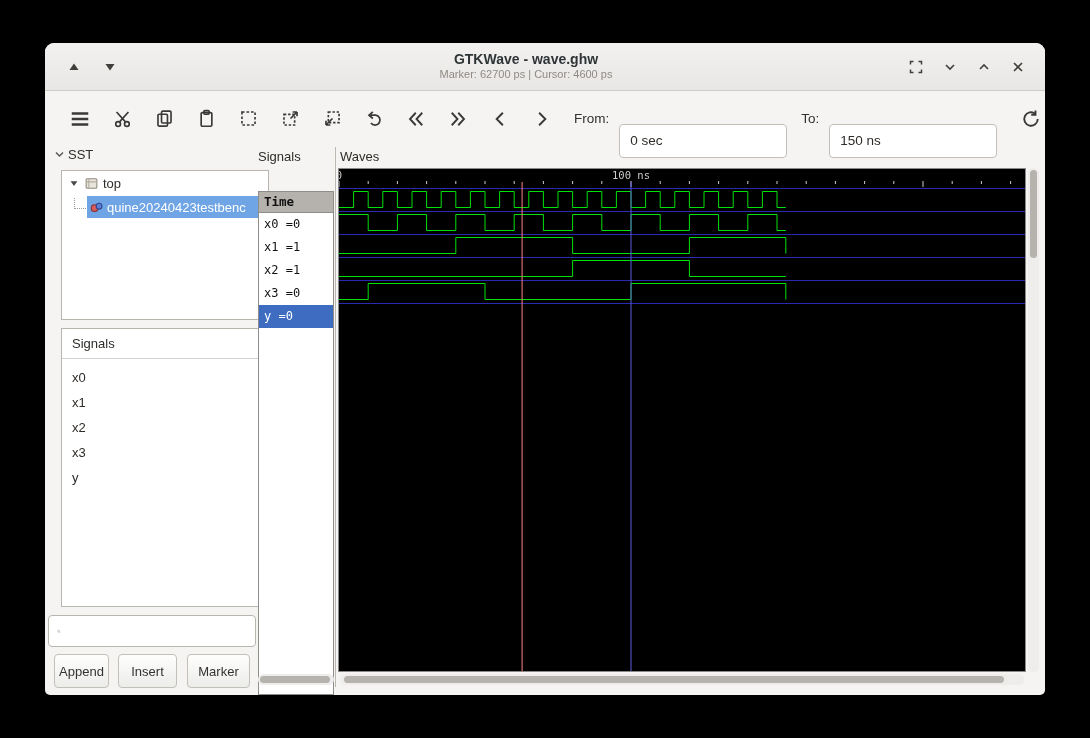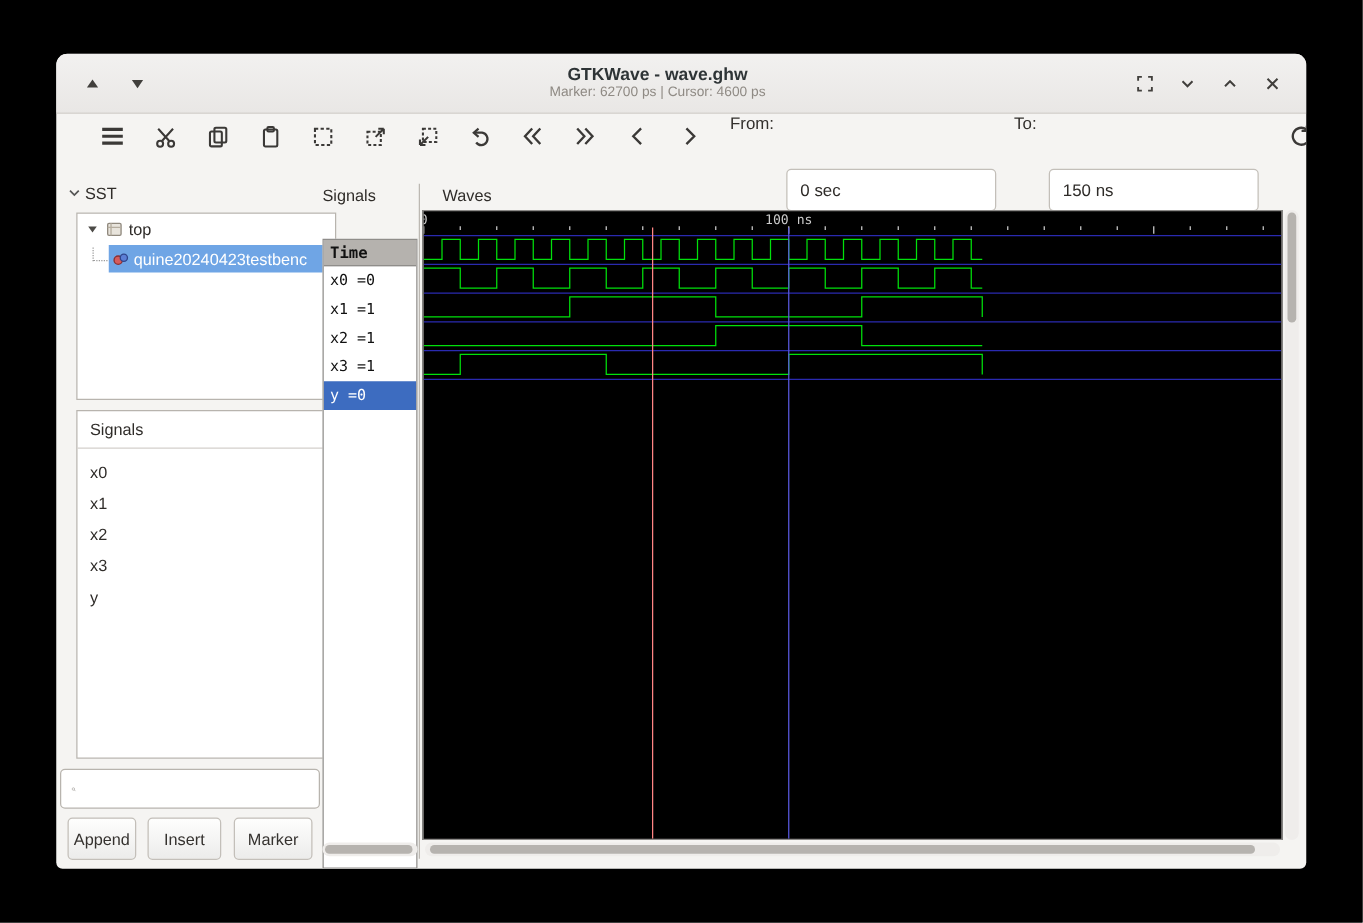--- a/index.html
+++ b/index.html
@@ -18,7 +18,7 @@
   .wbtn{width:26px;height:26px;border:none;background:transparent;border-radius:13px;
     display:flex;align-items:center;justify-content:center;padding:0;}
   
-  .toolbar{position:absolute;left:17px;top:48px;width:100%;height:55px;display:flex;align-items:flex-start;
+  .toolbar{position:absolute;left:7px;top:48px;width:100%;height:55px;display:flex;align-items:center;
     padding:0 10px;box-sizing:border-box;gap:6px;}
   .tbtn{width:36px;height:36px;border:none;background:transparent;border-radius:4px;
     display:flex;align-items:center;justify-content:center;padding:0;flex:0 0 auto;}

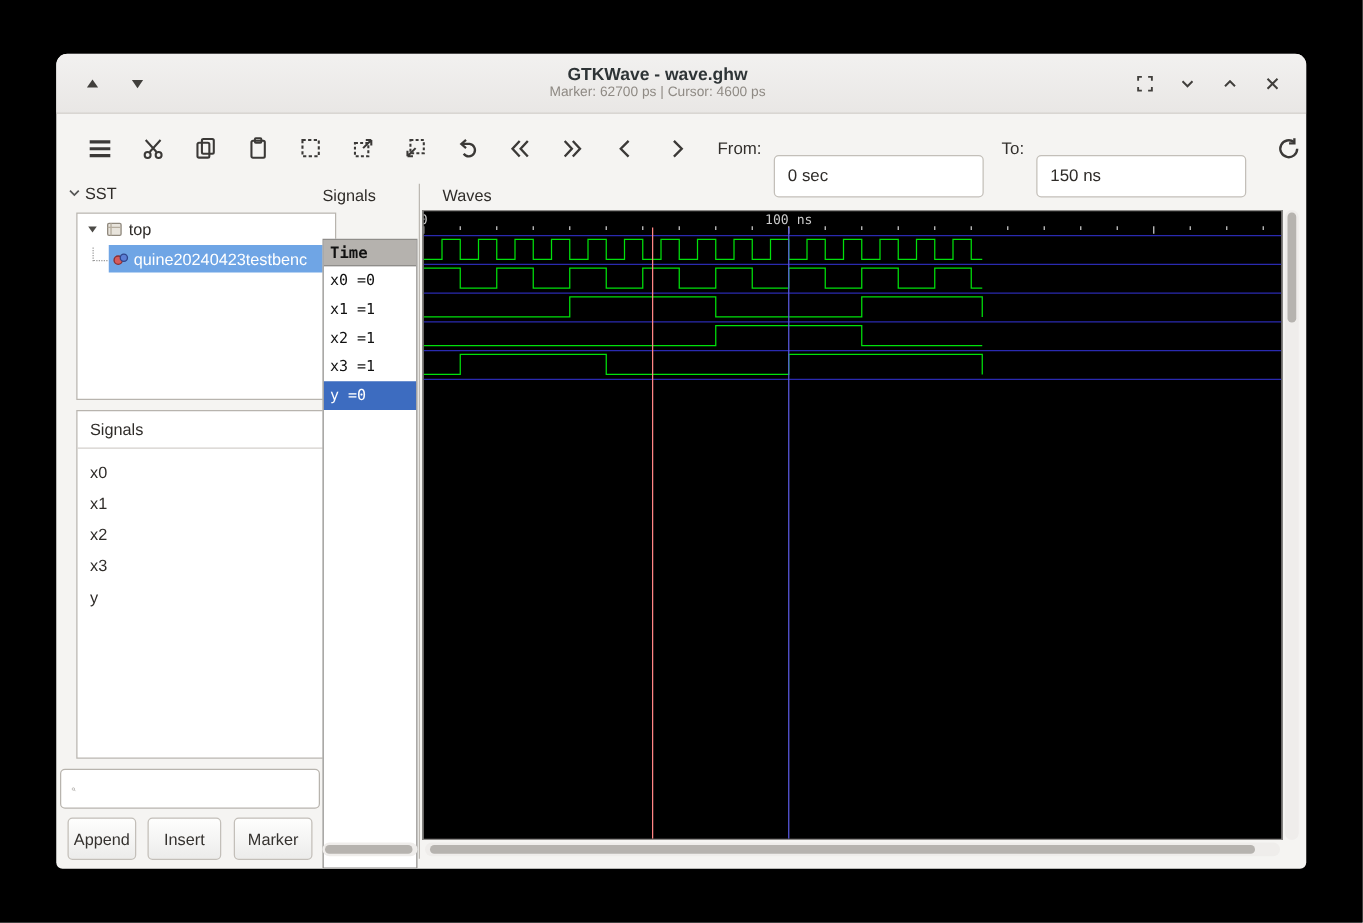--- a/index.html
+++ b/index.html
@@ -258,7 +258,7 @@
 
   <div class="splitter" style="left:288px;top:104px;height:540px;"></div>
 
-  <div class="frame-label" style="left:309px;top:106px;">Waves</div>
+  <div class="frame-label" style="left:295px;top:106px;">Waves</div>
   <div class="wave-area" style="left:293px;top:125px;width:688px;height:504px;">
     <svg id="wave-svg" width="686" height="502">
         <line x1="0" y1="12" x2="0" y2="18" stroke="#cccccc" stroke-width="1"></line>

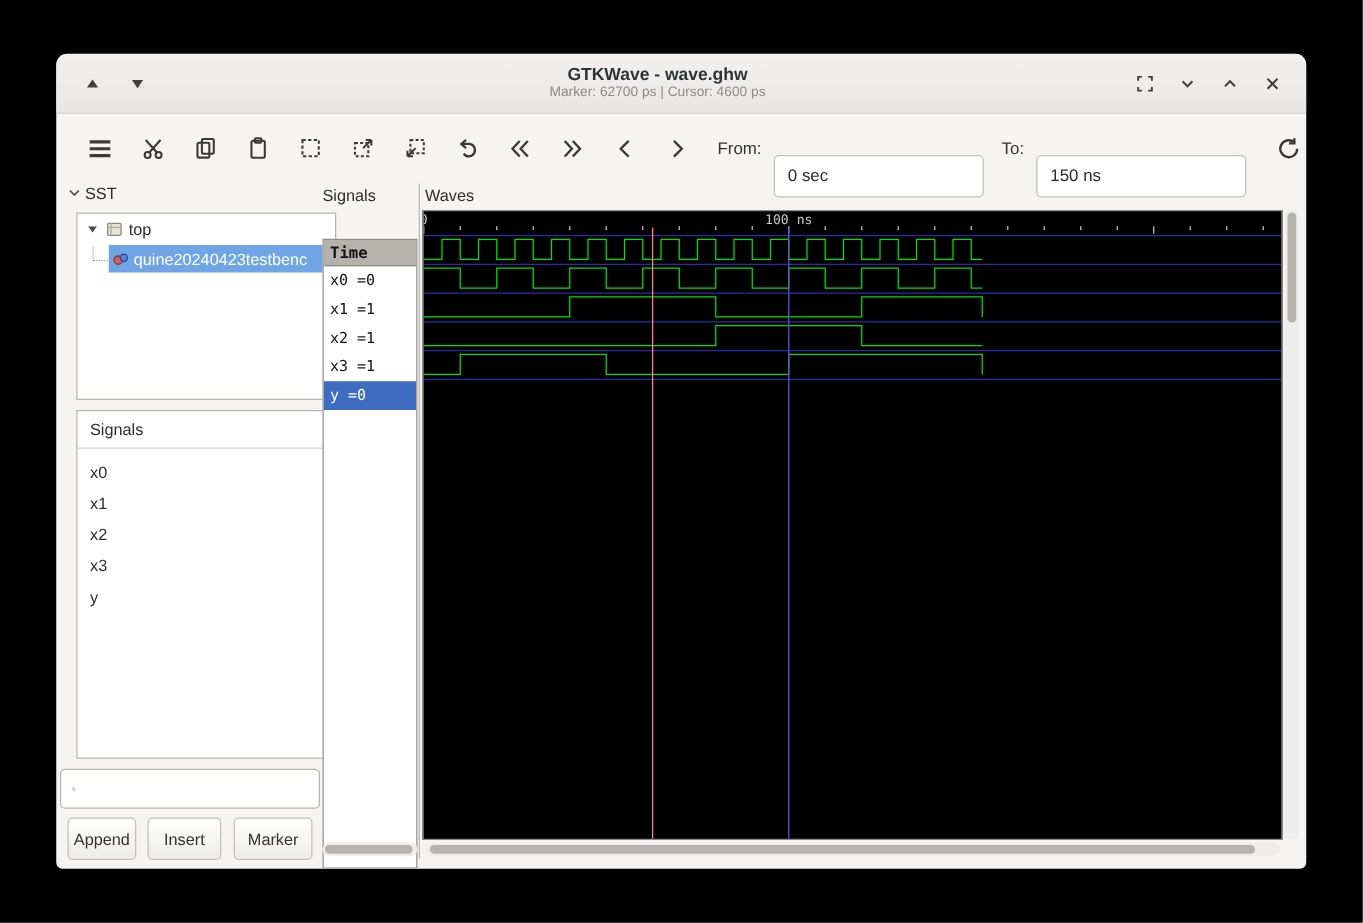--- a/index.html
+++ b/index.html
@@ -248,7 +248,7 @@
     <div class="name-row">x0 =0</div>
     <div class="name-row">x1 =1</div>
     <div class="name-row">x2 =1</div>
-    <div class="name-row">x3 =1</div>
+    <div class="name-row">x3 =0</div>
     <div class="name-row selected">y =0</div>
   </div>
 

